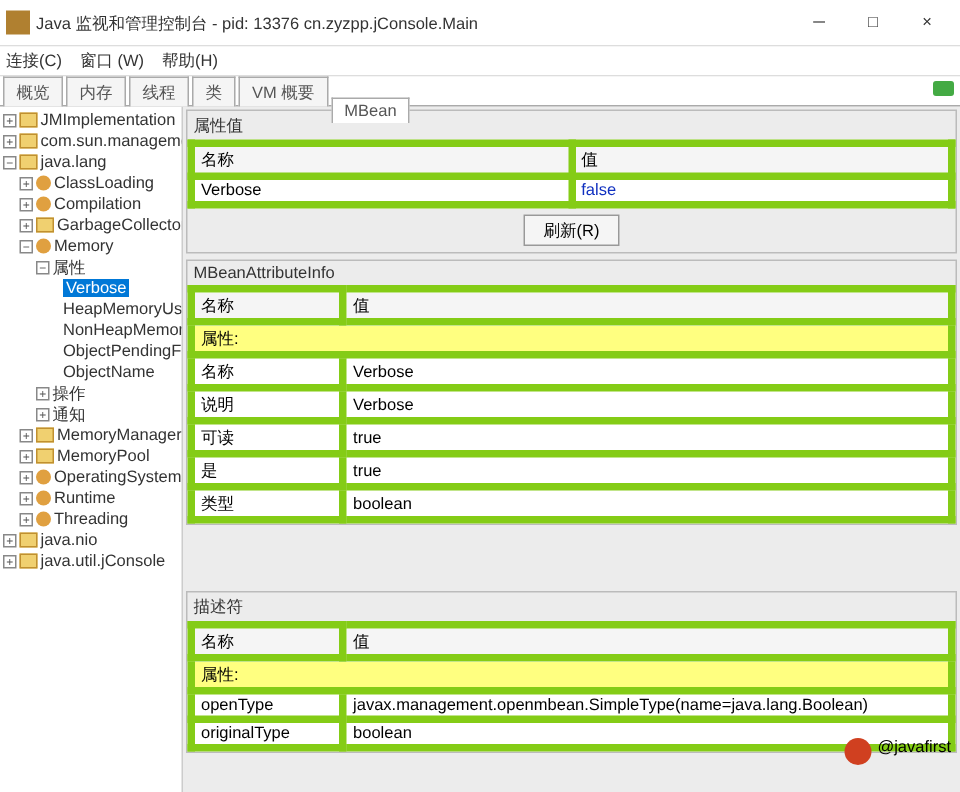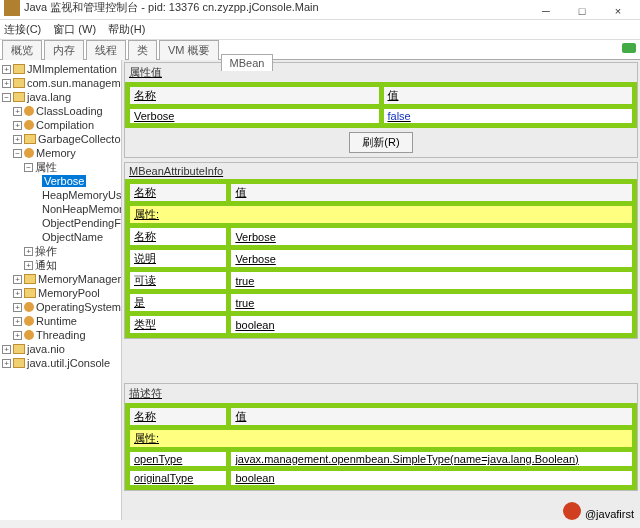--- a/index.html
+++ b/index.html
@@ -4,7 +4,7 @@
 <style>
 * { margin: 0; padding: 0; box-sizing: border-box; font-family: "SimSun", "Microsoft YaHei", sans-serif; font-size: 11px; }
 body { width: 640px; height: 528px; background: #f0f0f0; overflow: hidden; }
-.titlebar { height: 20px; background: #fff; display: flex; padding: 0 4px; border-bottom: 1px solid #ddd; }
+.titlebar { height: 31px; background: #fff; display: flex; align-items: center; padding: 0 4px; border-bottom: 1px solid #ddd; }
 .titlebar .icon { width: 16px; height: 16px; background: #b08030; margin-right: 4px; }
 .titlebar .title { flex: 1; color: #333; }
 .winbtn { width: 36px; height: 22px; text-align: center; line-height: 22px; color: #333; }

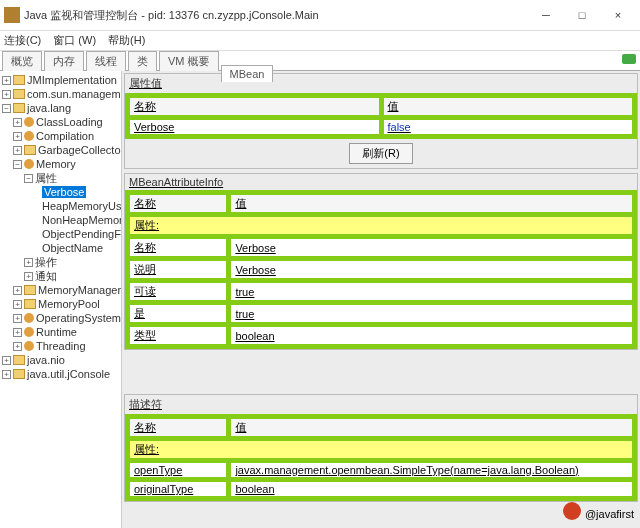--- a/index.html
+++ b/index.html
@@ -24,7 +24,7 @@
 .treeitem .lbl { color: #333; }
 .treeitem .sel { background: #0078d7; color: #fff; padding: 0 2px; }
 .rightpane { flex: 1; background: #ececec; padding: 2px; overflow: hidden; display: flex; flex-direction: column; }
-.section { border: 1px solid #bbb; margin-bottom: 4px; background: #ececec; text-decoration: underline; }
+.section { border: 1px solid #bbb; margin-bottom: 4px; background: #ececec; }
 .section-title { padding: 2px 4px; color: #333; }
 .grid { background: #fff; border-collapse: collapse; width: 100%; table-layout: fixed; }
 .grid th, .grid td { border: 5px solid #84cc16; padding: 1px 4px; text-align: left; font-weight: normal; height: 15px; overflow: hidden; white-space: nowrap; }

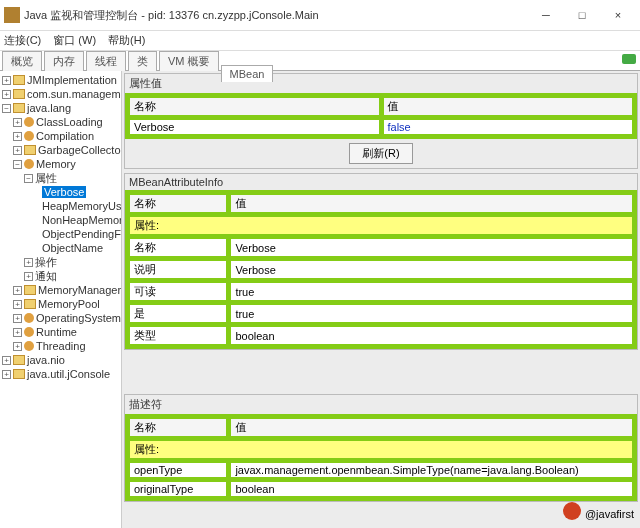--- a/index.html
+++ b/index.html
@@ -33,7 +33,7 @@
 .blueval { color: #1030c0; }
 .btnrow { text-align: center; padding: 4px; }
 .btn { padding: 2px 12px; border: 1px solid #999; background: #f5f5f5; }
-.footer { position: absolute; right: 6px; bottom: 8px; display: flex; align-items: flex-end; }
+.footer { position: absolute; right: 6px; bottom: 18px; display: flex; align-items: flex-start; }
 .footer .av { width: 18px; height: 18px; background: #d04020; border-radius: 50%; margin-right: 4px; }
 </style>
 </head>

